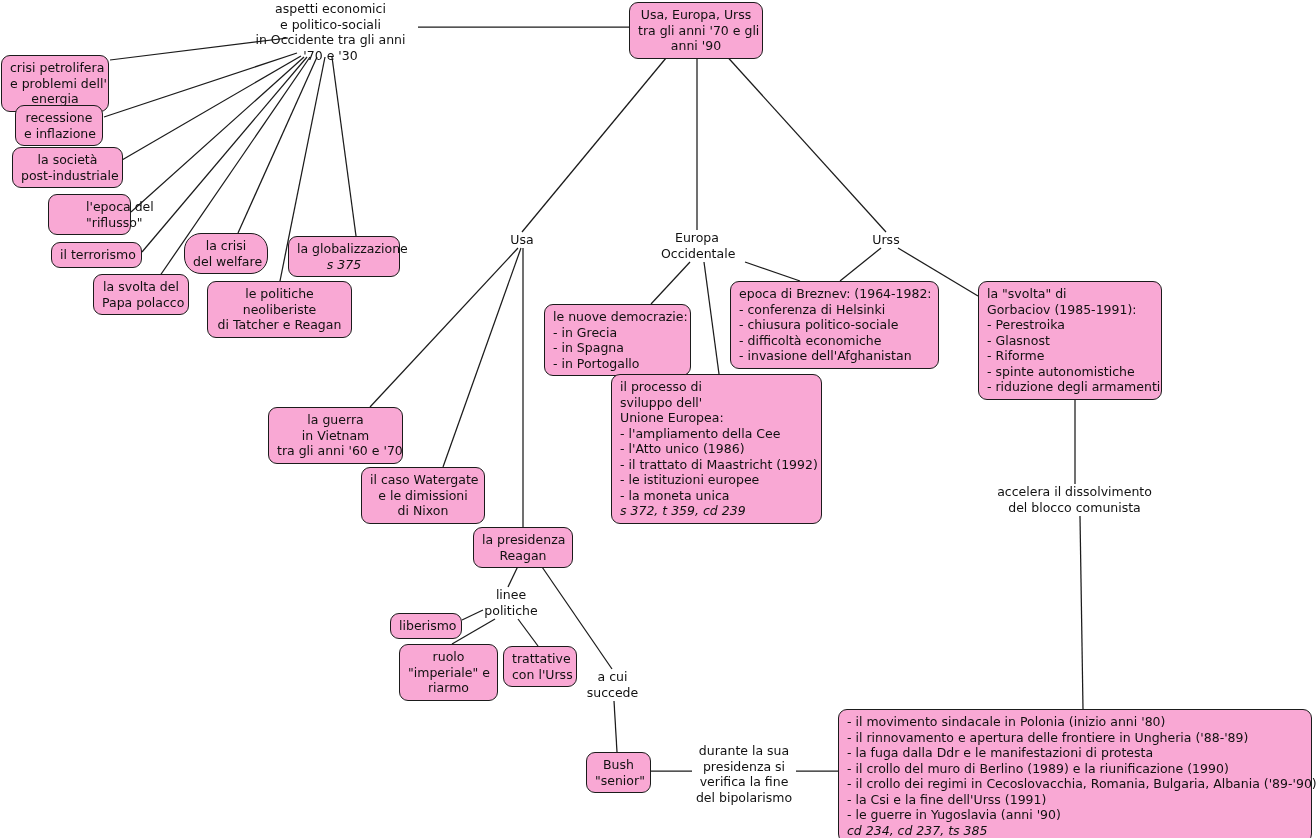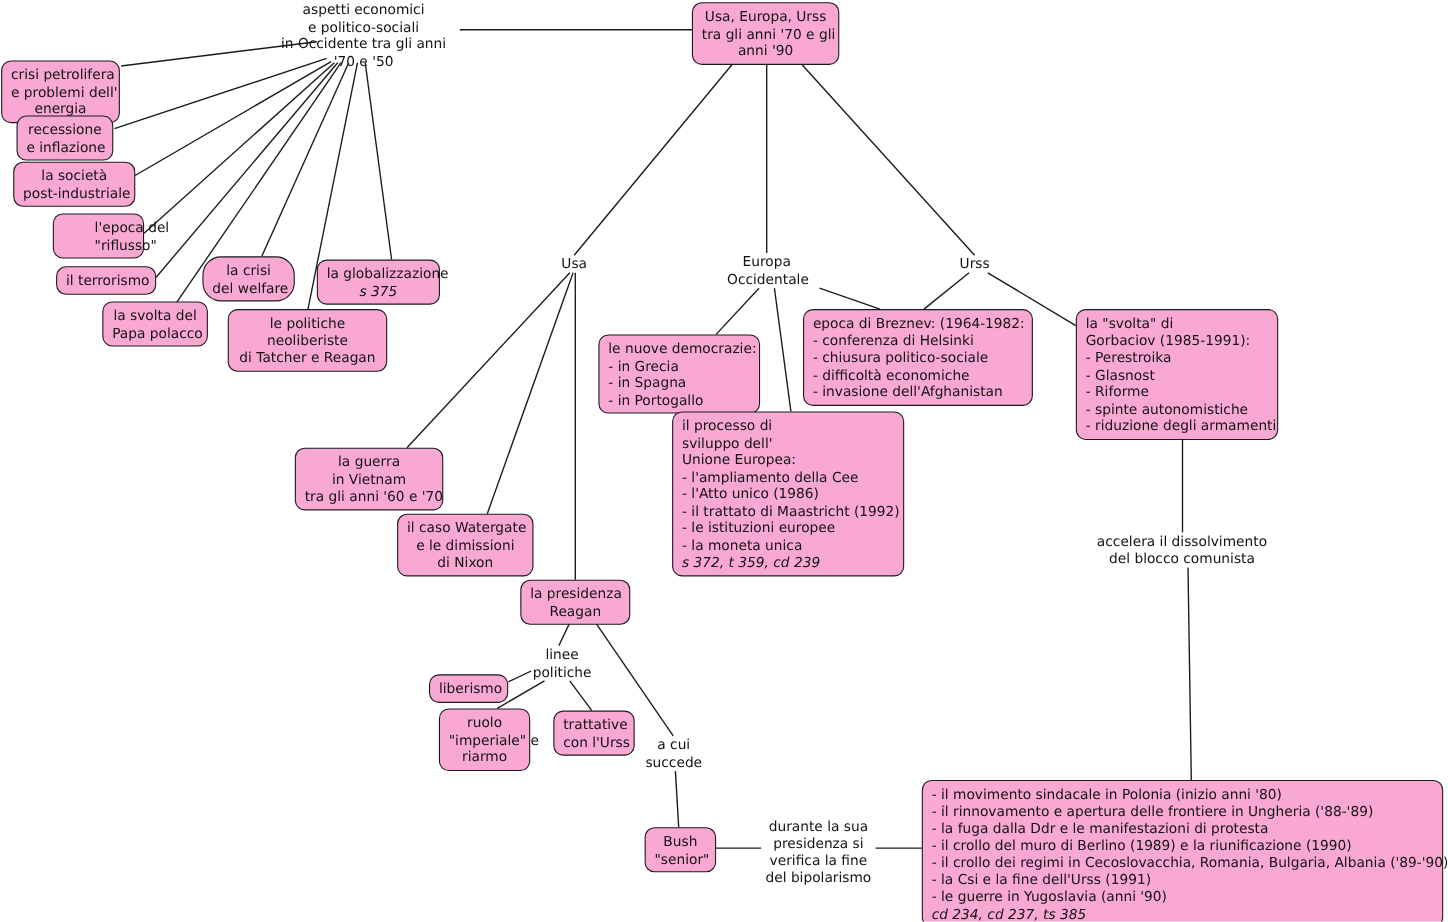--- a/index.html
+++ b/index.html
@@ -87,7 +87,7 @@
       <div class="node plain ctr" style="left: 243px; top: 1px; width: 175px; min-height: 58px;"><span>aspetti economici
 e politico-sociali
 in Occidente tra gli anni
-'70 e '50</span></div>
+'70 e '30</span></div>
       <div class="node boxed ctr" style="left: 629px; top: 2px; width: 134px; min-height: 50px;"><span>Usa, Europa, Urss
 tra gli anni '70 e gli
 anni '90</span></div>

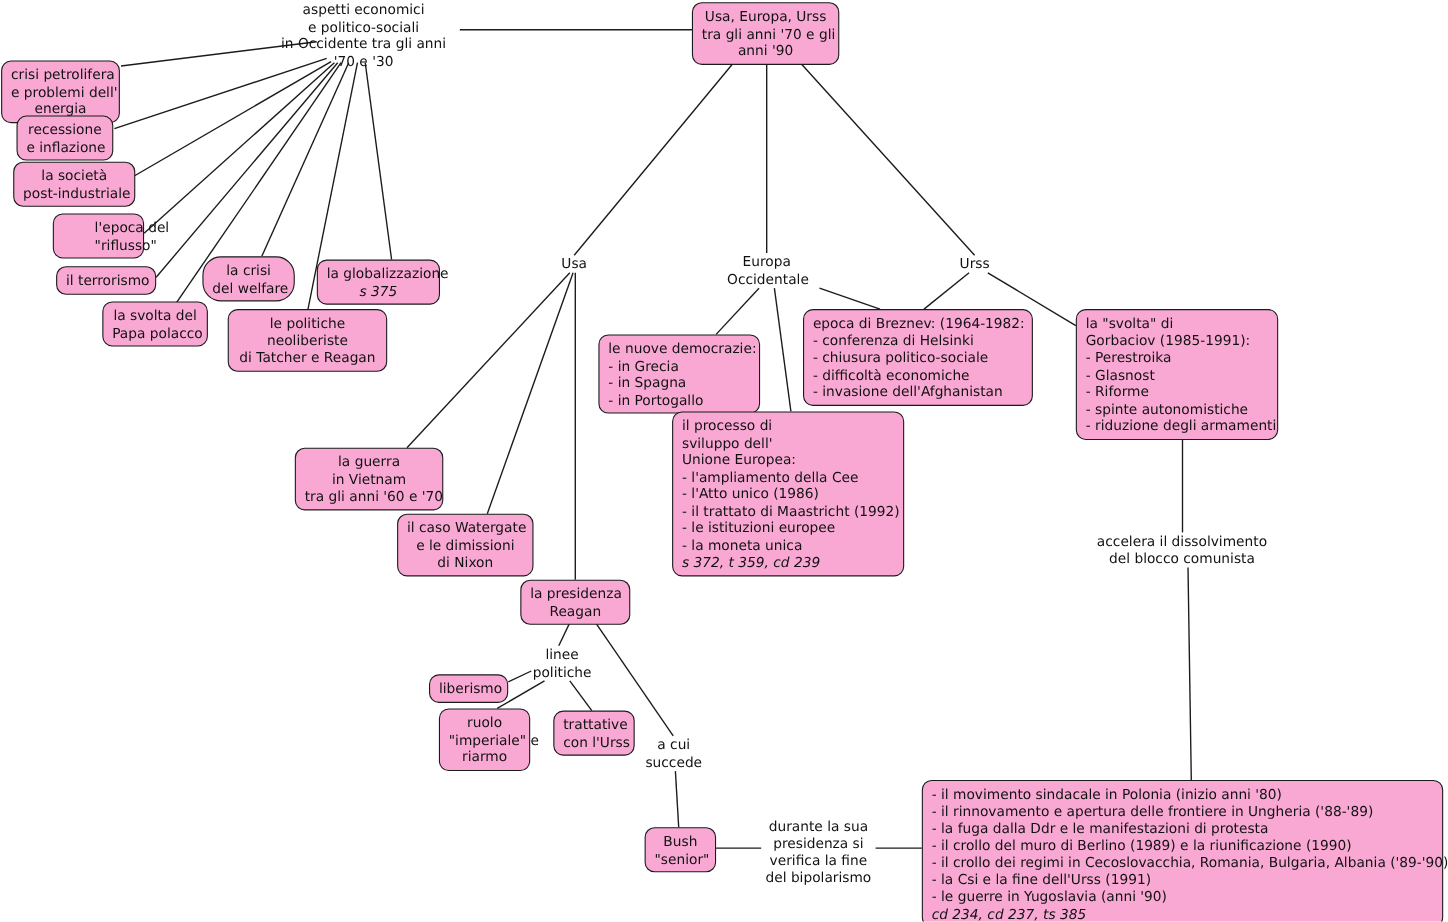--- a/index.html
+++ b/index.html
@@ -150,7 +150,7 @@
       <div class="node plain ctr" style="left: 483px; top: 587px; width: 56px; min-height: 32px;"><span>linee
 politiche</span></div>
       <div class="node boxed ctr" style="left: 390px; top: 613px; width: 72px; min-height: 23px;"><span>liberismo</span></div>
-      <div class="node boxed ctr" style="left: 399px; top: 644px; width: 83px; min-height: 52px;"><span>ruolo
+      <div class="node boxed ctr" style="left: 399px; top: 644px; width: 99px; min-height: 52px;"><span>ruolo
 "imperiale" e
 riarmo</span></div>
       <div class="node boxed ctr" style="left: 503px; top: 646px; width: 74px; min-height: 37px;"><span>trattative

